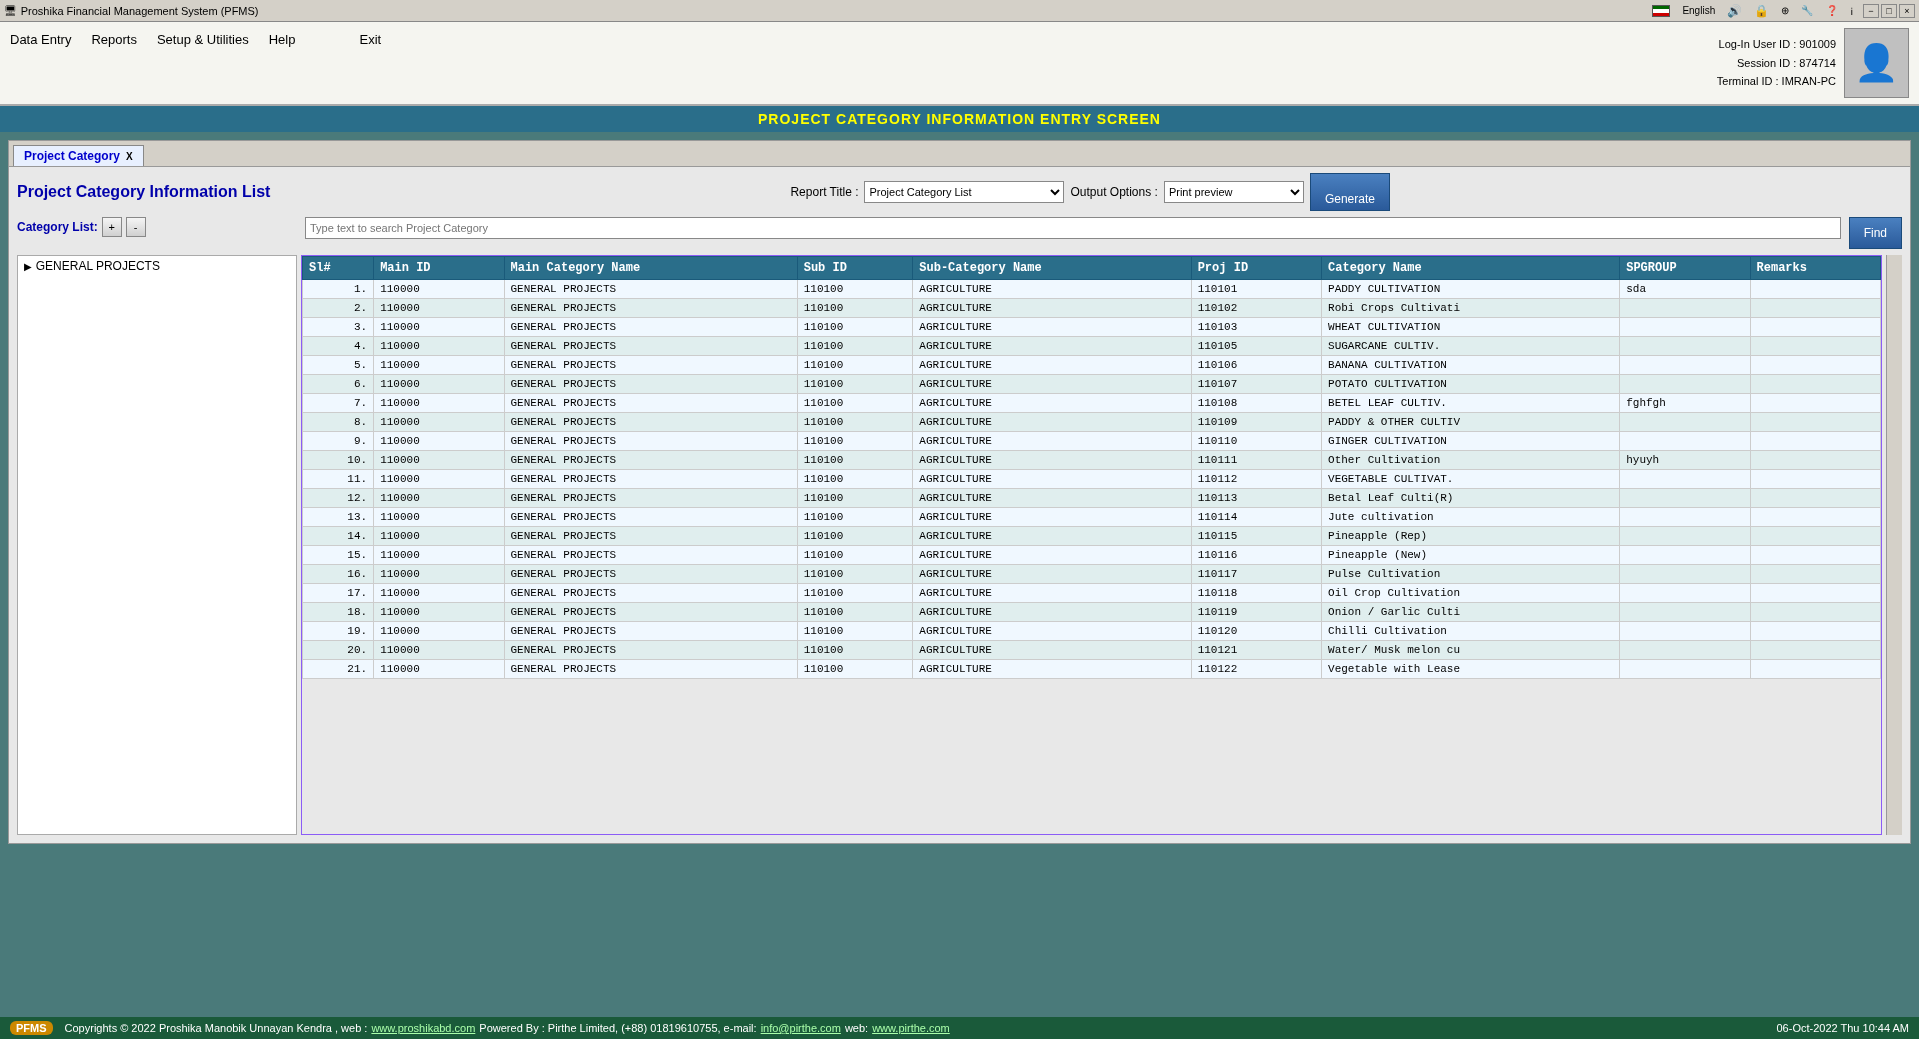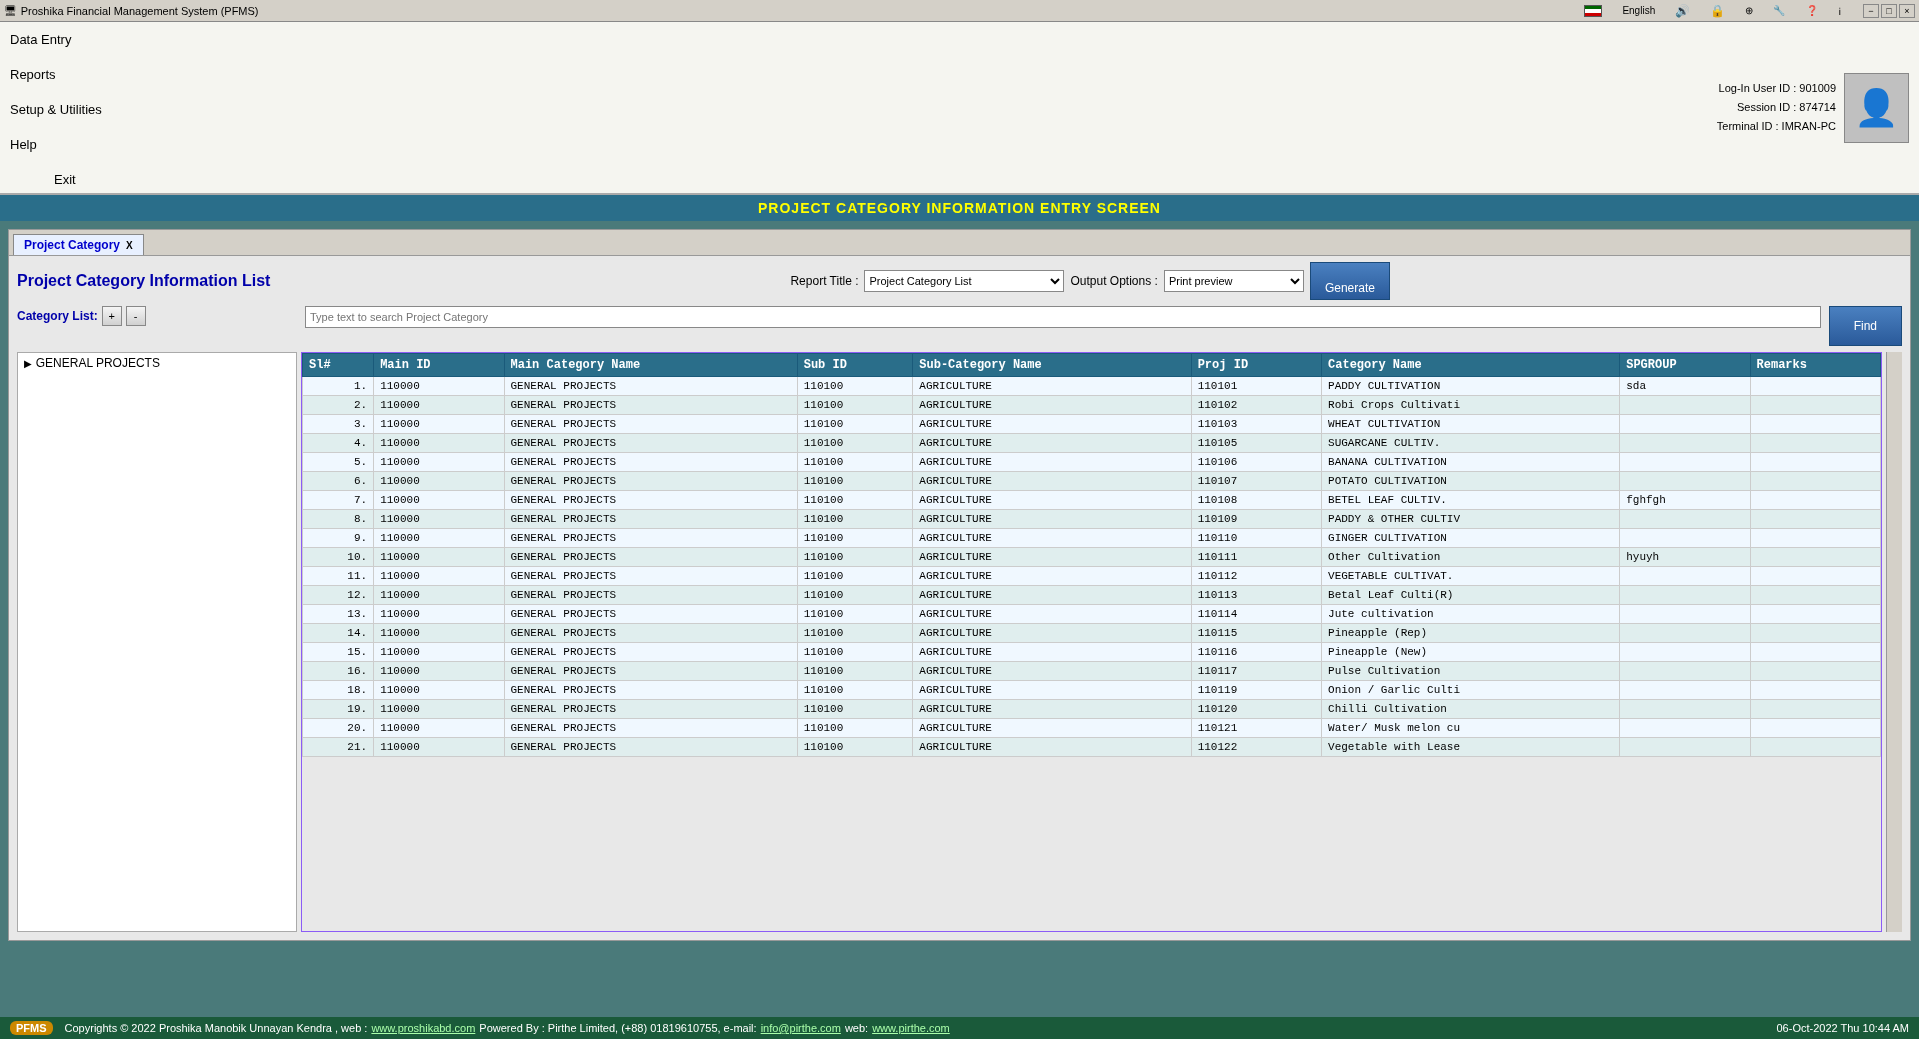--- a/index.html
+++ b/index.html
@@ -208,7 +208,7 @@
     <span>Proshika Financial Management System (PFMS)</span>
   </div>
   <div class="title-bar-right">
-    <div style="display:flex;align-items:center;gap:20px;margin-right:20px;font-size:10px;">
+    <div style="display:flex;align-items:center;gap:12px;margin-right:8px;font-size:10px;">
       <span style="display:inline-block;width:18px;height:12px;background:linear-gradient(to bottom,#006600 33%,#ffffff 33%,#ffffff 66%,#cc0000 66%);border:1px solid #555;"></span>
       <span>English</span>
       <span style="font-size:12px;">🔊</span>

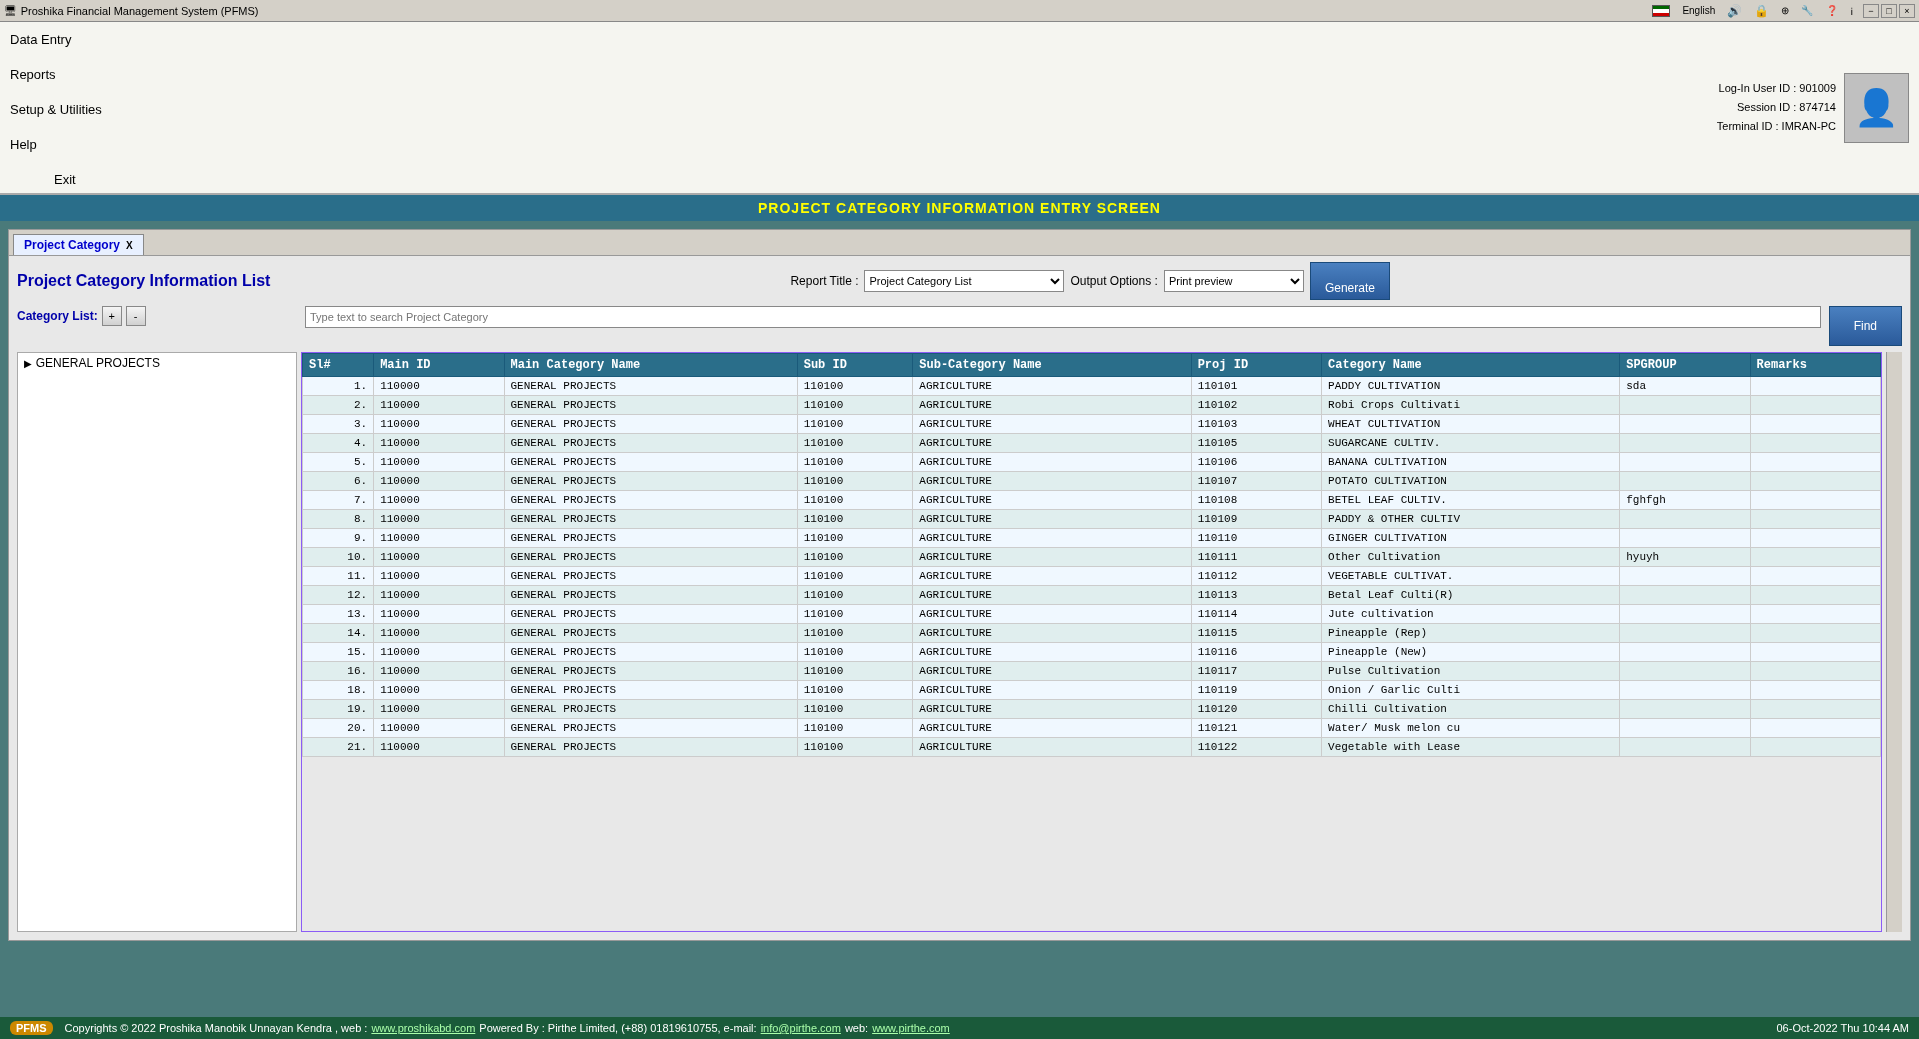--- a/index.html
+++ b/index.html
@@ -225,7 +225,7 @@
 </div>
 
 <div class="header-main" style="background:#f5f5f0;padding:6px 10px;display:flex;align-items:center;justify-content:space-between;border-bottom:2px solid #aaa;">
-  <div style="display:flex;gap:20px;font-size:13px;align-self:flex-start;padding-top:4px;flex-direction:column;">
+  <div style="display:flex;gap:20px;font-size:13px;align-self:flex-start;padding-top:4px;">
     <span style="cursor:pointer;">Data Entry</span>
     <span style="cursor:pointer;">Reports</span>
     <span style="cursor:pointer;">Setup &amp; Utilities</span>

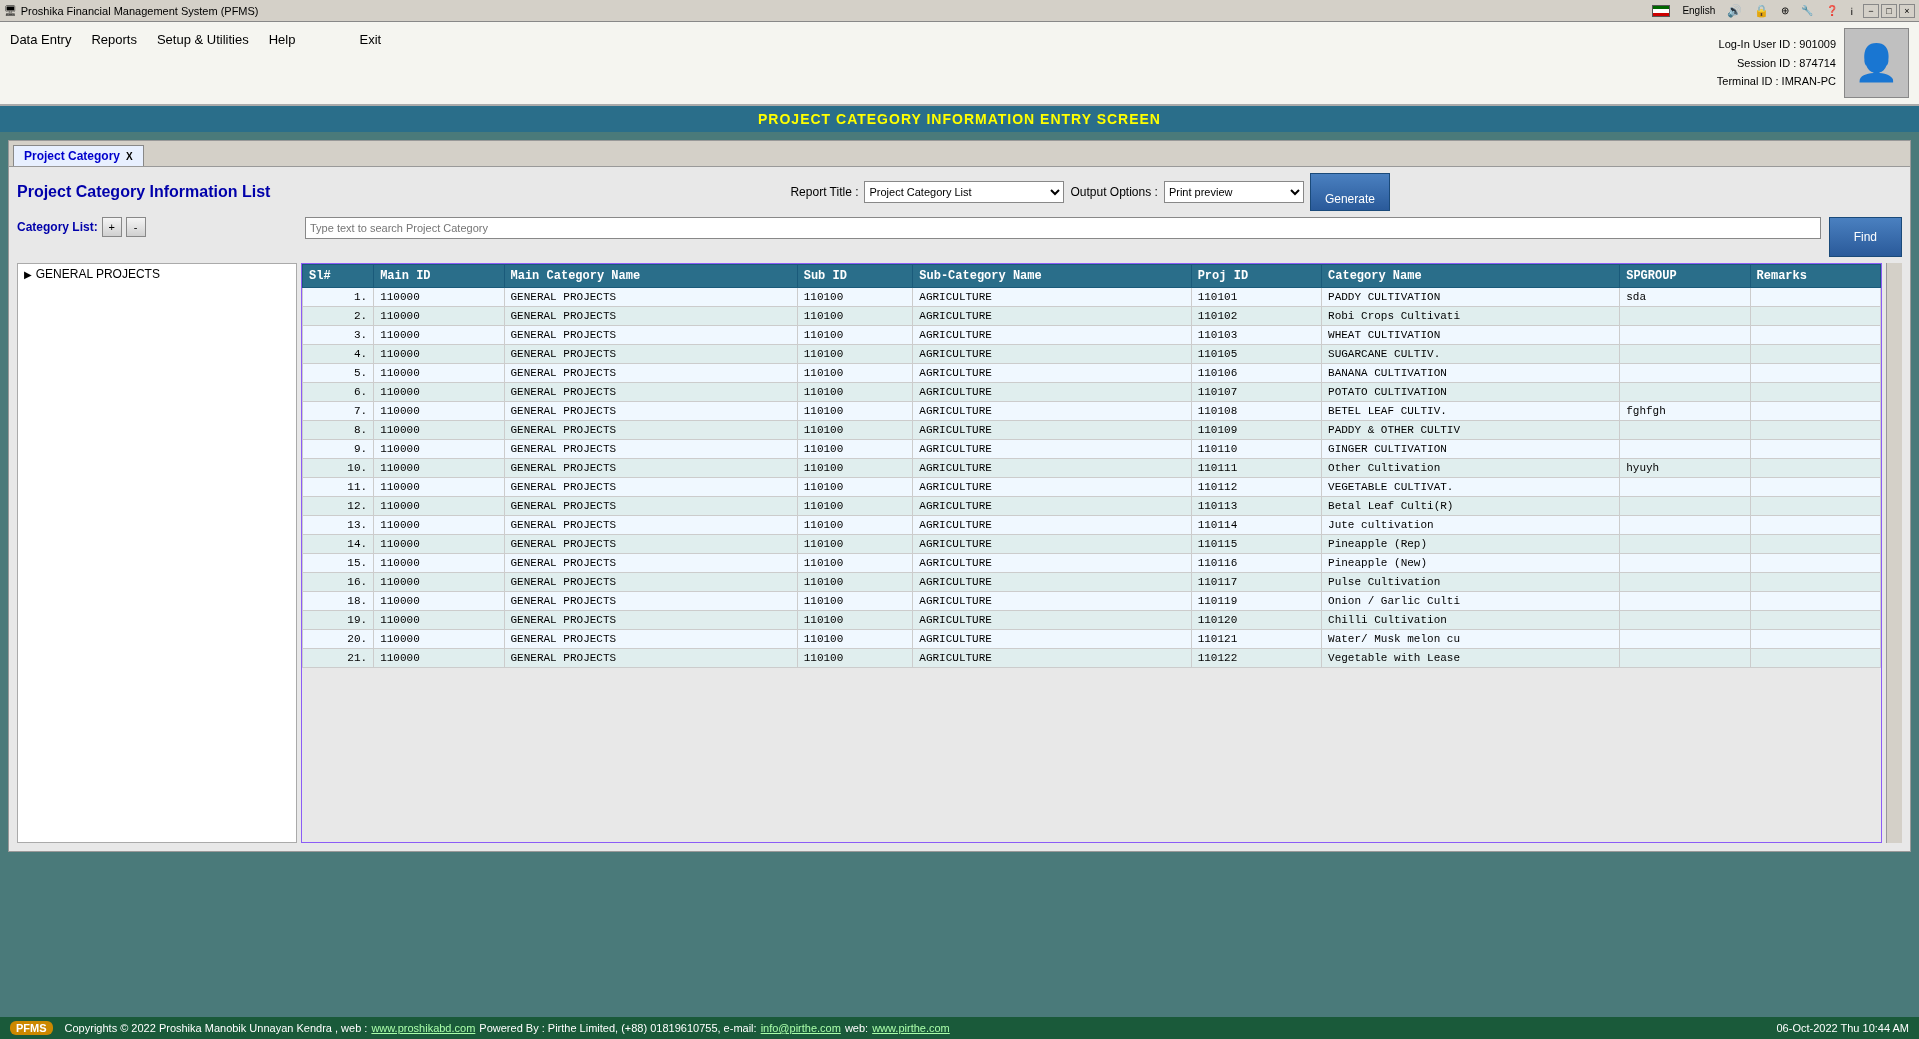--- a/index.html
+++ b/index.html
@@ -91,10 +91,10 @@
       background: linear-gradient(#4a80c0, #2a5a9a);
       color: white;
       border: 1px solid #1a4a7a;
-      padding: 3px 24px;
+      padding: 3px 14px;
       font-size: 12px;
       cursor: pointer;
-      height: 40px;
+      height: 32px;
     }
     .generate-btn {
       background: linear-gradient(#4a80c0, #2a5a9a);

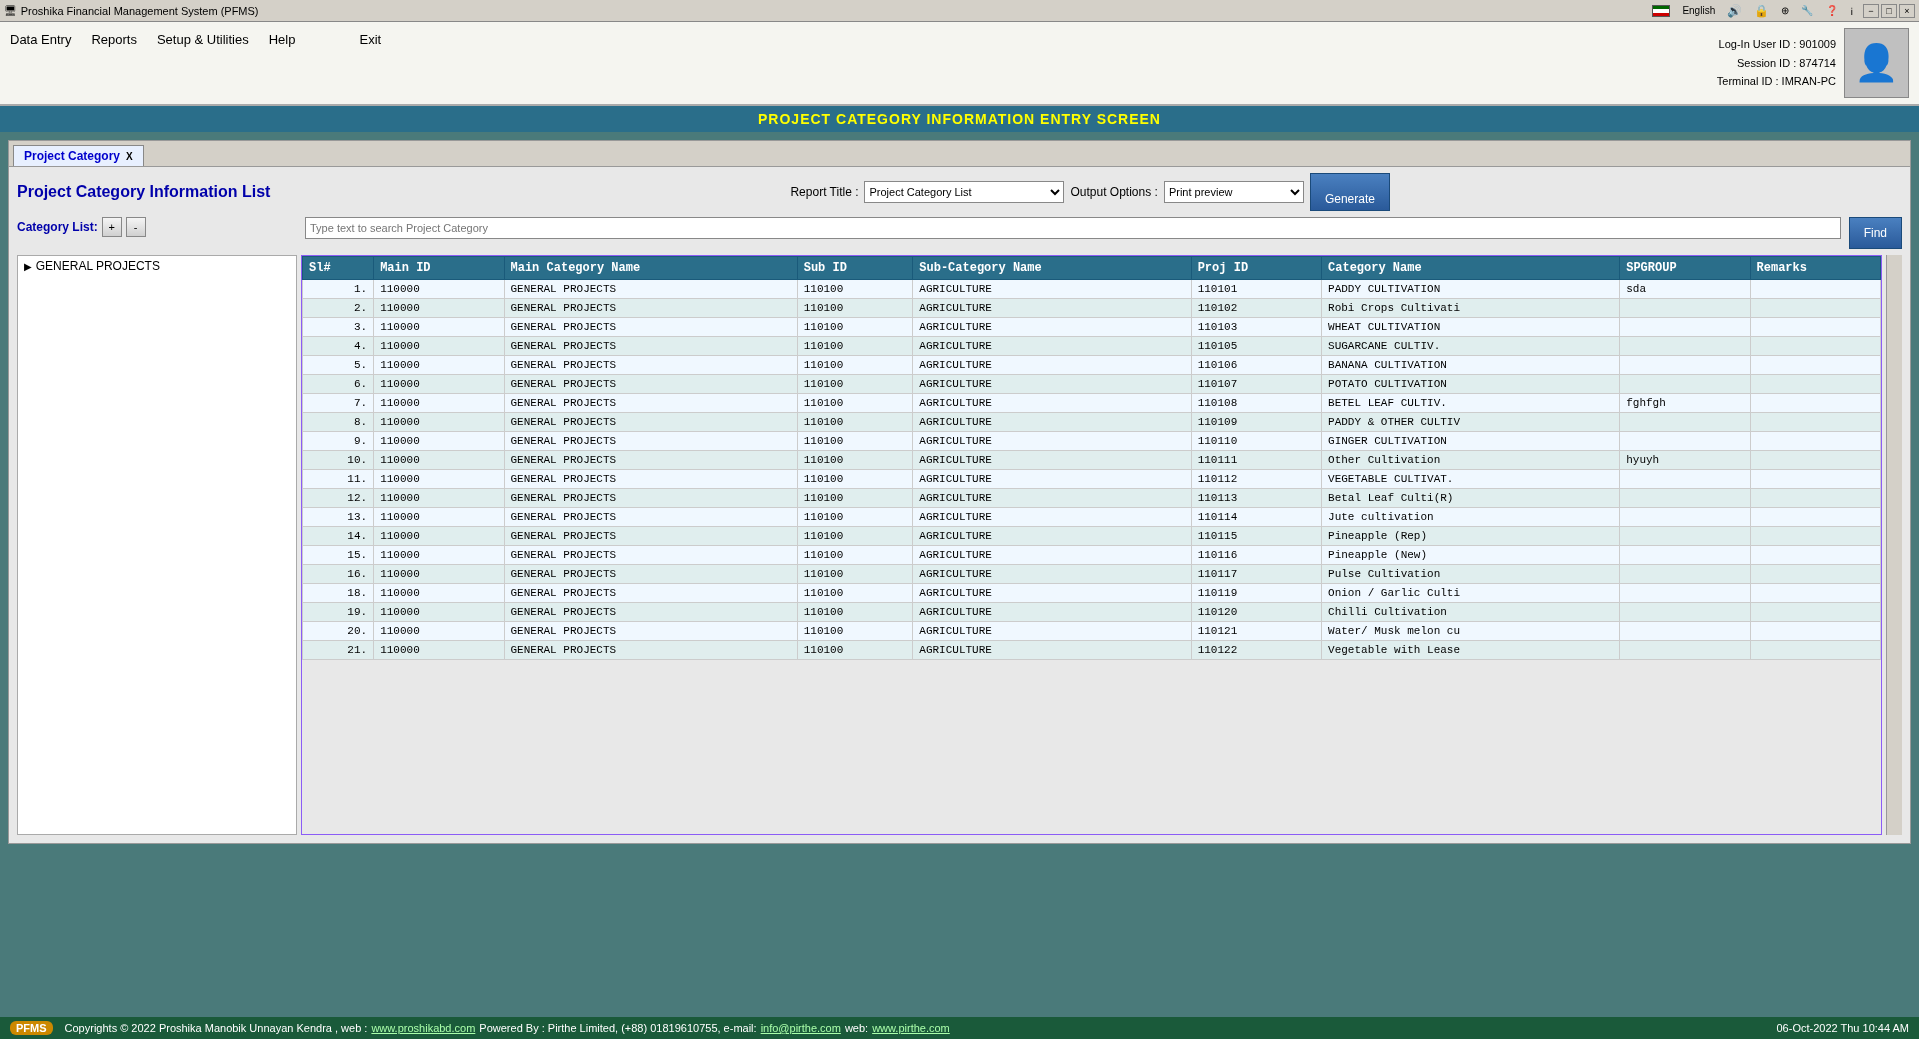--- a/index.html
+++ b/index.html
@@ -478,6 +478,17 @@
     <td></td>
   </tr>
             <tr>
+    <td class="td-num">17.</td>
+    <td>110000</td>
+    <td>GENERAL PROJECTS</td>
+    <td>110100</td>
+    <td>AGRICULTURE</td>
+    <td>110118</td>
+    <td>Oil Crop Cultivation</td>
+    <td></td>
+    <td></td>
+  </tr>
+            <tr>
     <td class="td-num">18.</td>
     <td>110000</td>
     <td>GENERAL PROJECTS</td>

